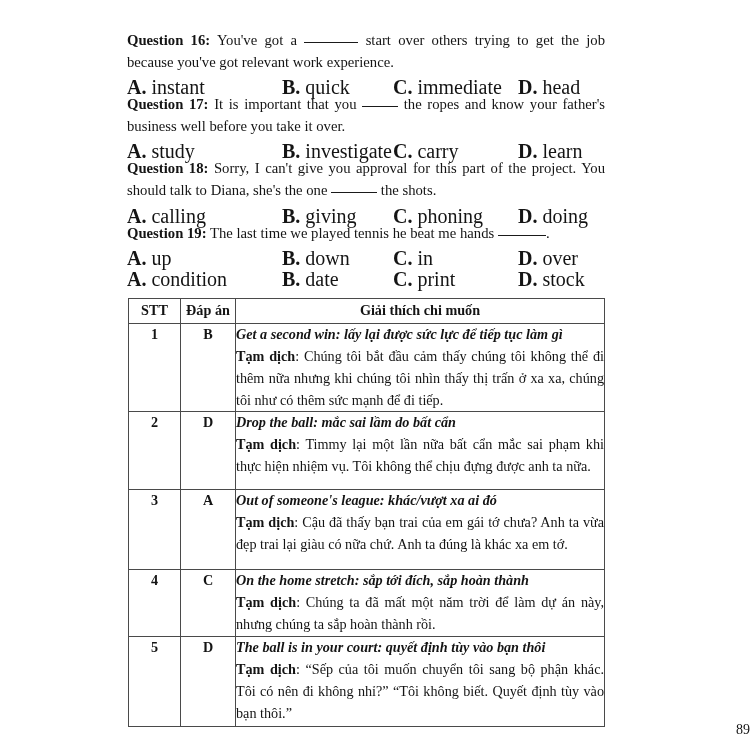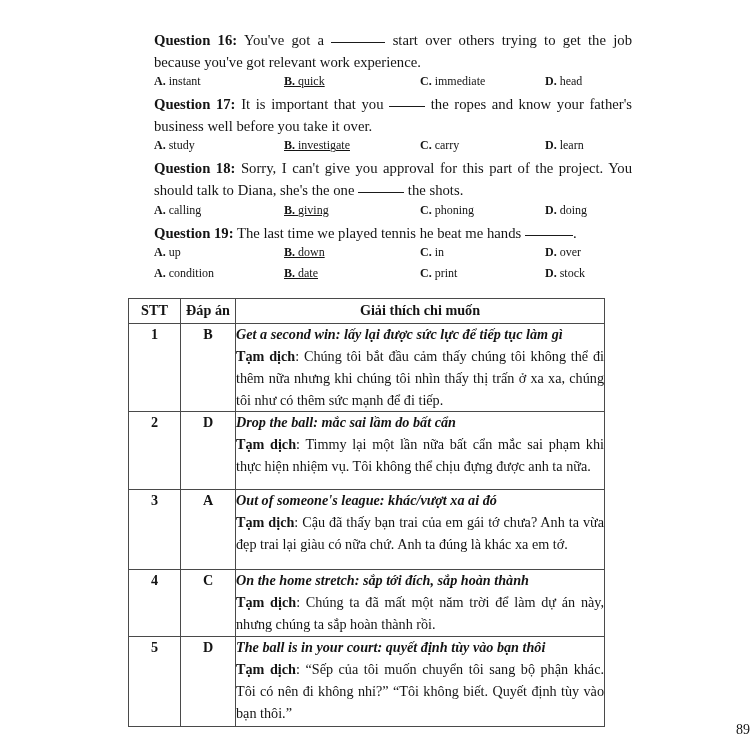--- a/index.html
+++ b/index.html
@@ -27,7 +27,6 @@
     left: 127px;
     top: 30px;
     width: 478px;
-    margin-left: 27px;
   }
 
   

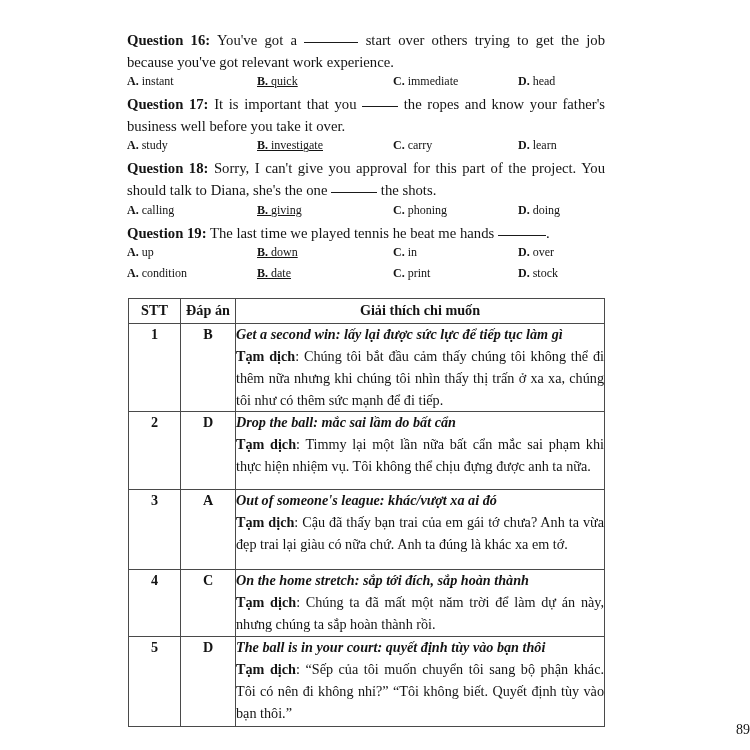--- a/index.html
+++ b/index.html
@@ -59,7 +59,7 @@
     position: relative;
     height: 21px;
     margin: 0;
-    font-size: 12px;
+    font-size: 20px;
   }
   .opt {
     position: absolute;

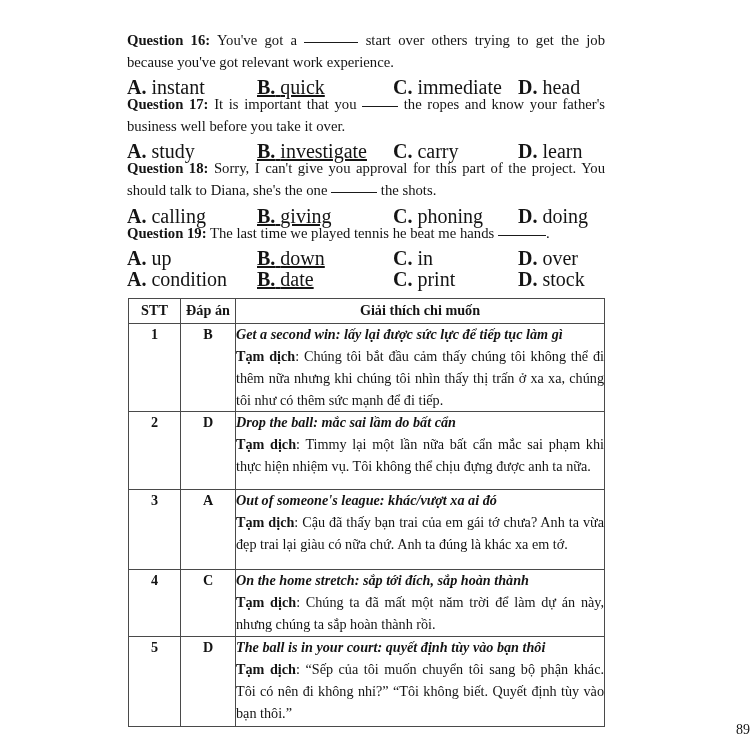--- a/index.html
+++ b/index.html
@@ -68,7 +68,7 @@
   }
   .opt .k { font-weight: bold; }
   .opt.a { left: 0px; }
-  .opt.b { left: 130px; text-decoration: underline; }
+  .opt.b { left: 155px; }
   .opt.c { left: 266px; }
   .opt.d { left: 391px; }
 

